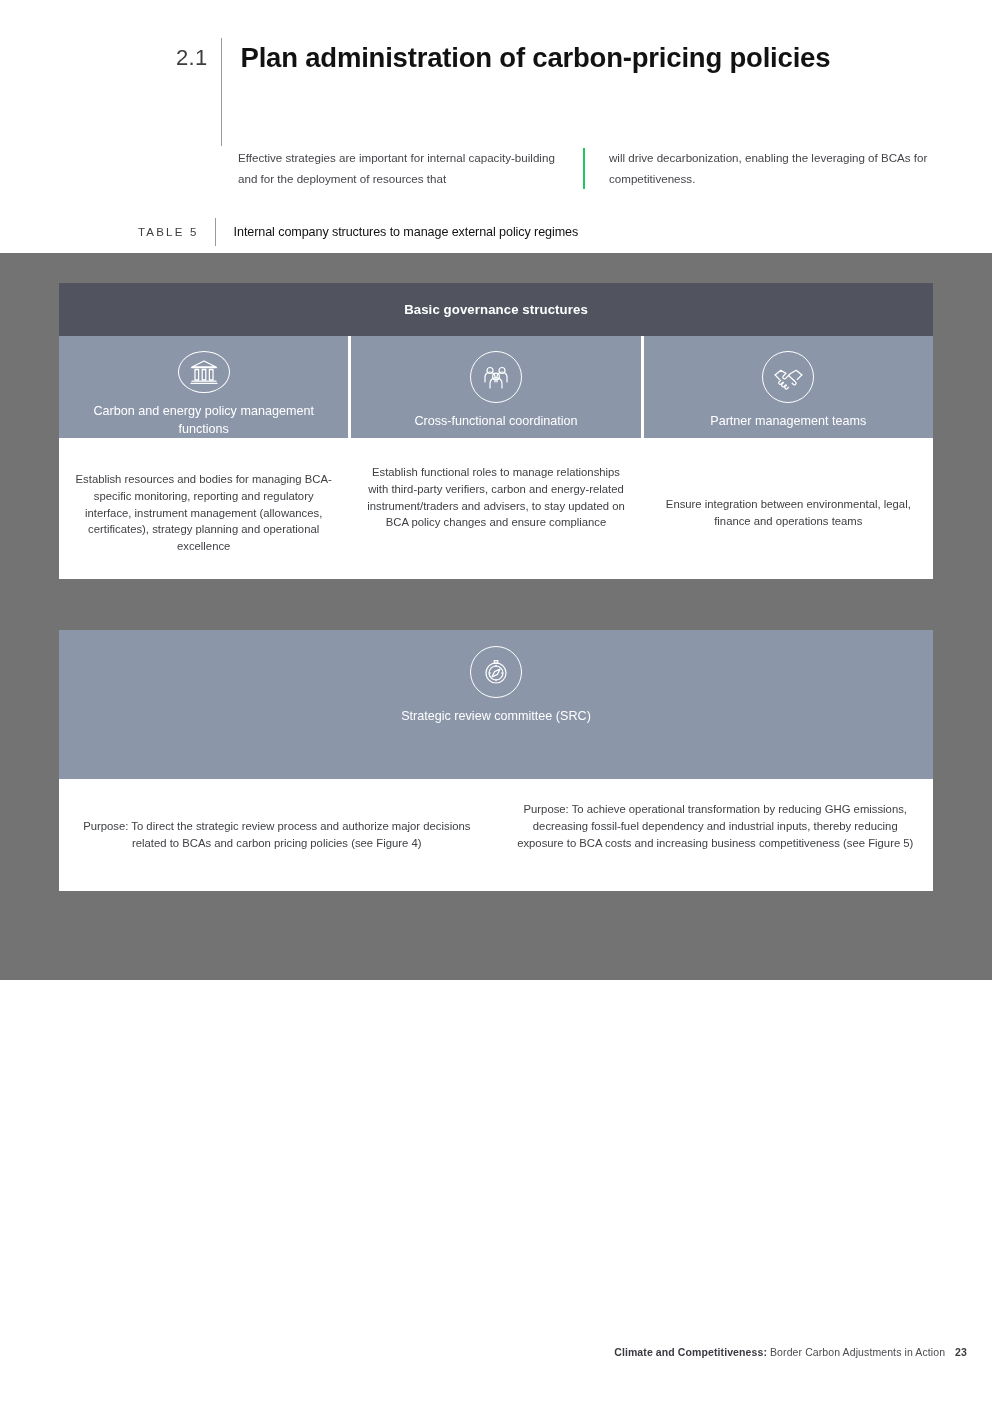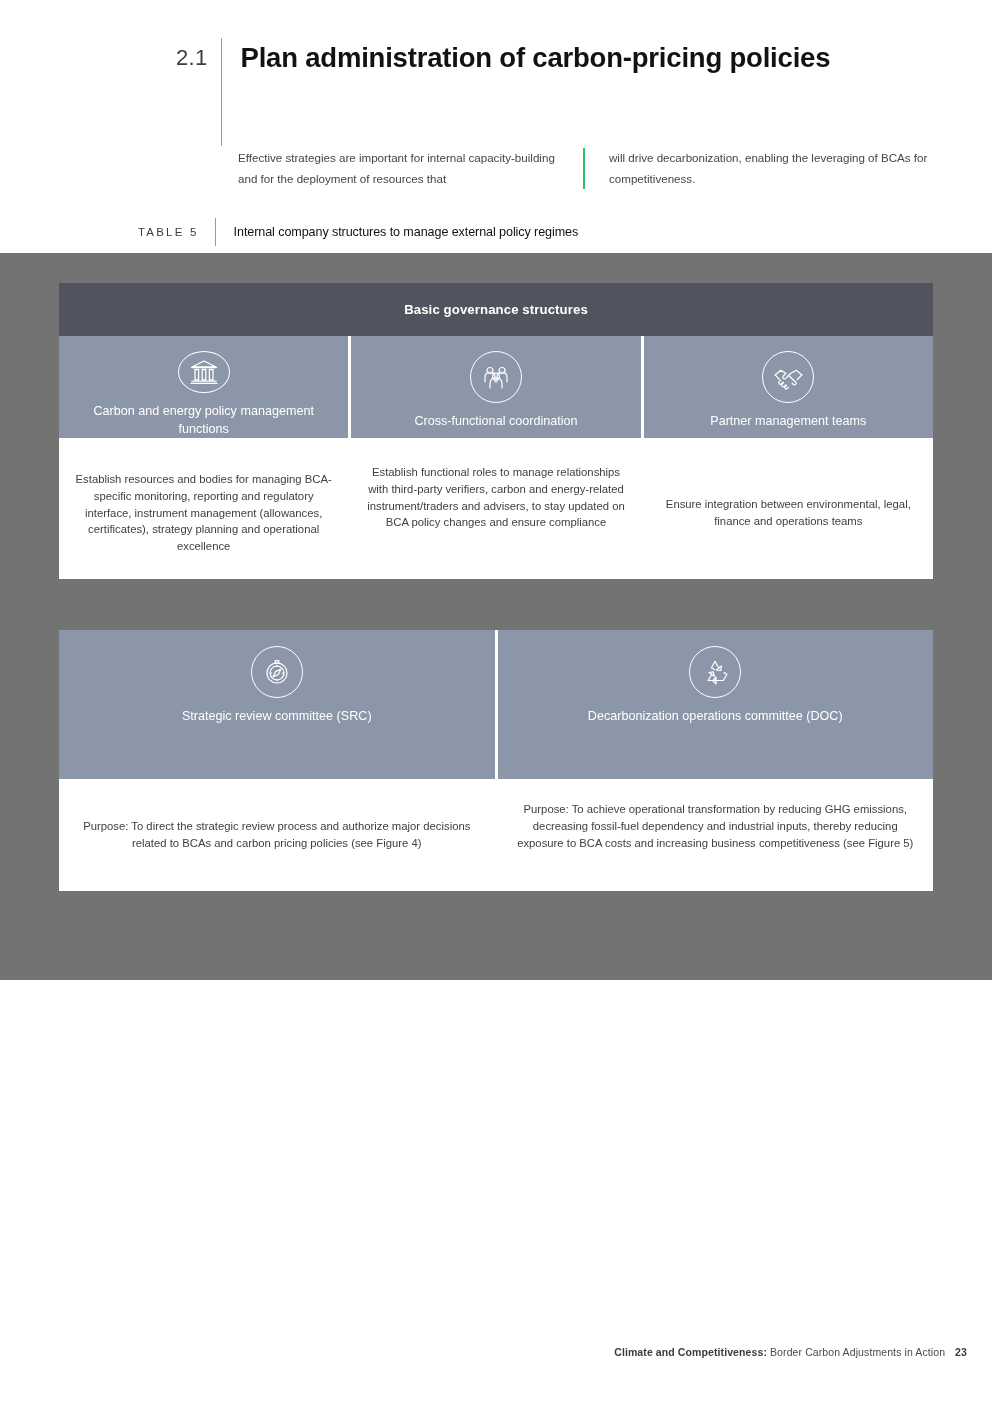--- a/index.html
+++ b/index.html
@@ -324,19 +324,6 @@
           <span class="icon-cell-label">Strategic review committee (SRC)</span>
         </div>
 
-        <div class="icon-cell">
-          <span class="icon-circle">
-            <svg width="32" height="32" viewBox="0 0 32 32" fill="none" stroke="#ffffff" stroke-width="1.2" stroke-linecap="round" stroke-linejoin="round">
-              <path d="M16 5.5 L19.6 11.8 L22.6 10.1 L21.6 14.6 L17.1 13.9 L20 12.2"></path>
-              <path d="M16 5.5 L12.4 11.8 L15.3 13.5"></path>
-              <path d="M9.2 24.5 L12.8 18.2 L9.9 16.5 L14.4 15.8 L15.3 20.3 L12.4 18.6"></path>
-              <path d="M9.2 24.5 L16.5 24.5 L16.5 21.1"></path>
-              <path d="M24.3 24.5 L17 24.5 L17 27.9 L13.7 24.6 L17 21.3 L17 24.6"></path>
-              <path d="M24.3 24.5 L27.9 18.2 L24.9 16.6"></path>
-            </svg>
-          </span>
-          <span class="icon-cell-label">Decarbonization operations committee (DOC)</span>
-        </div>
 
       </div>
 

